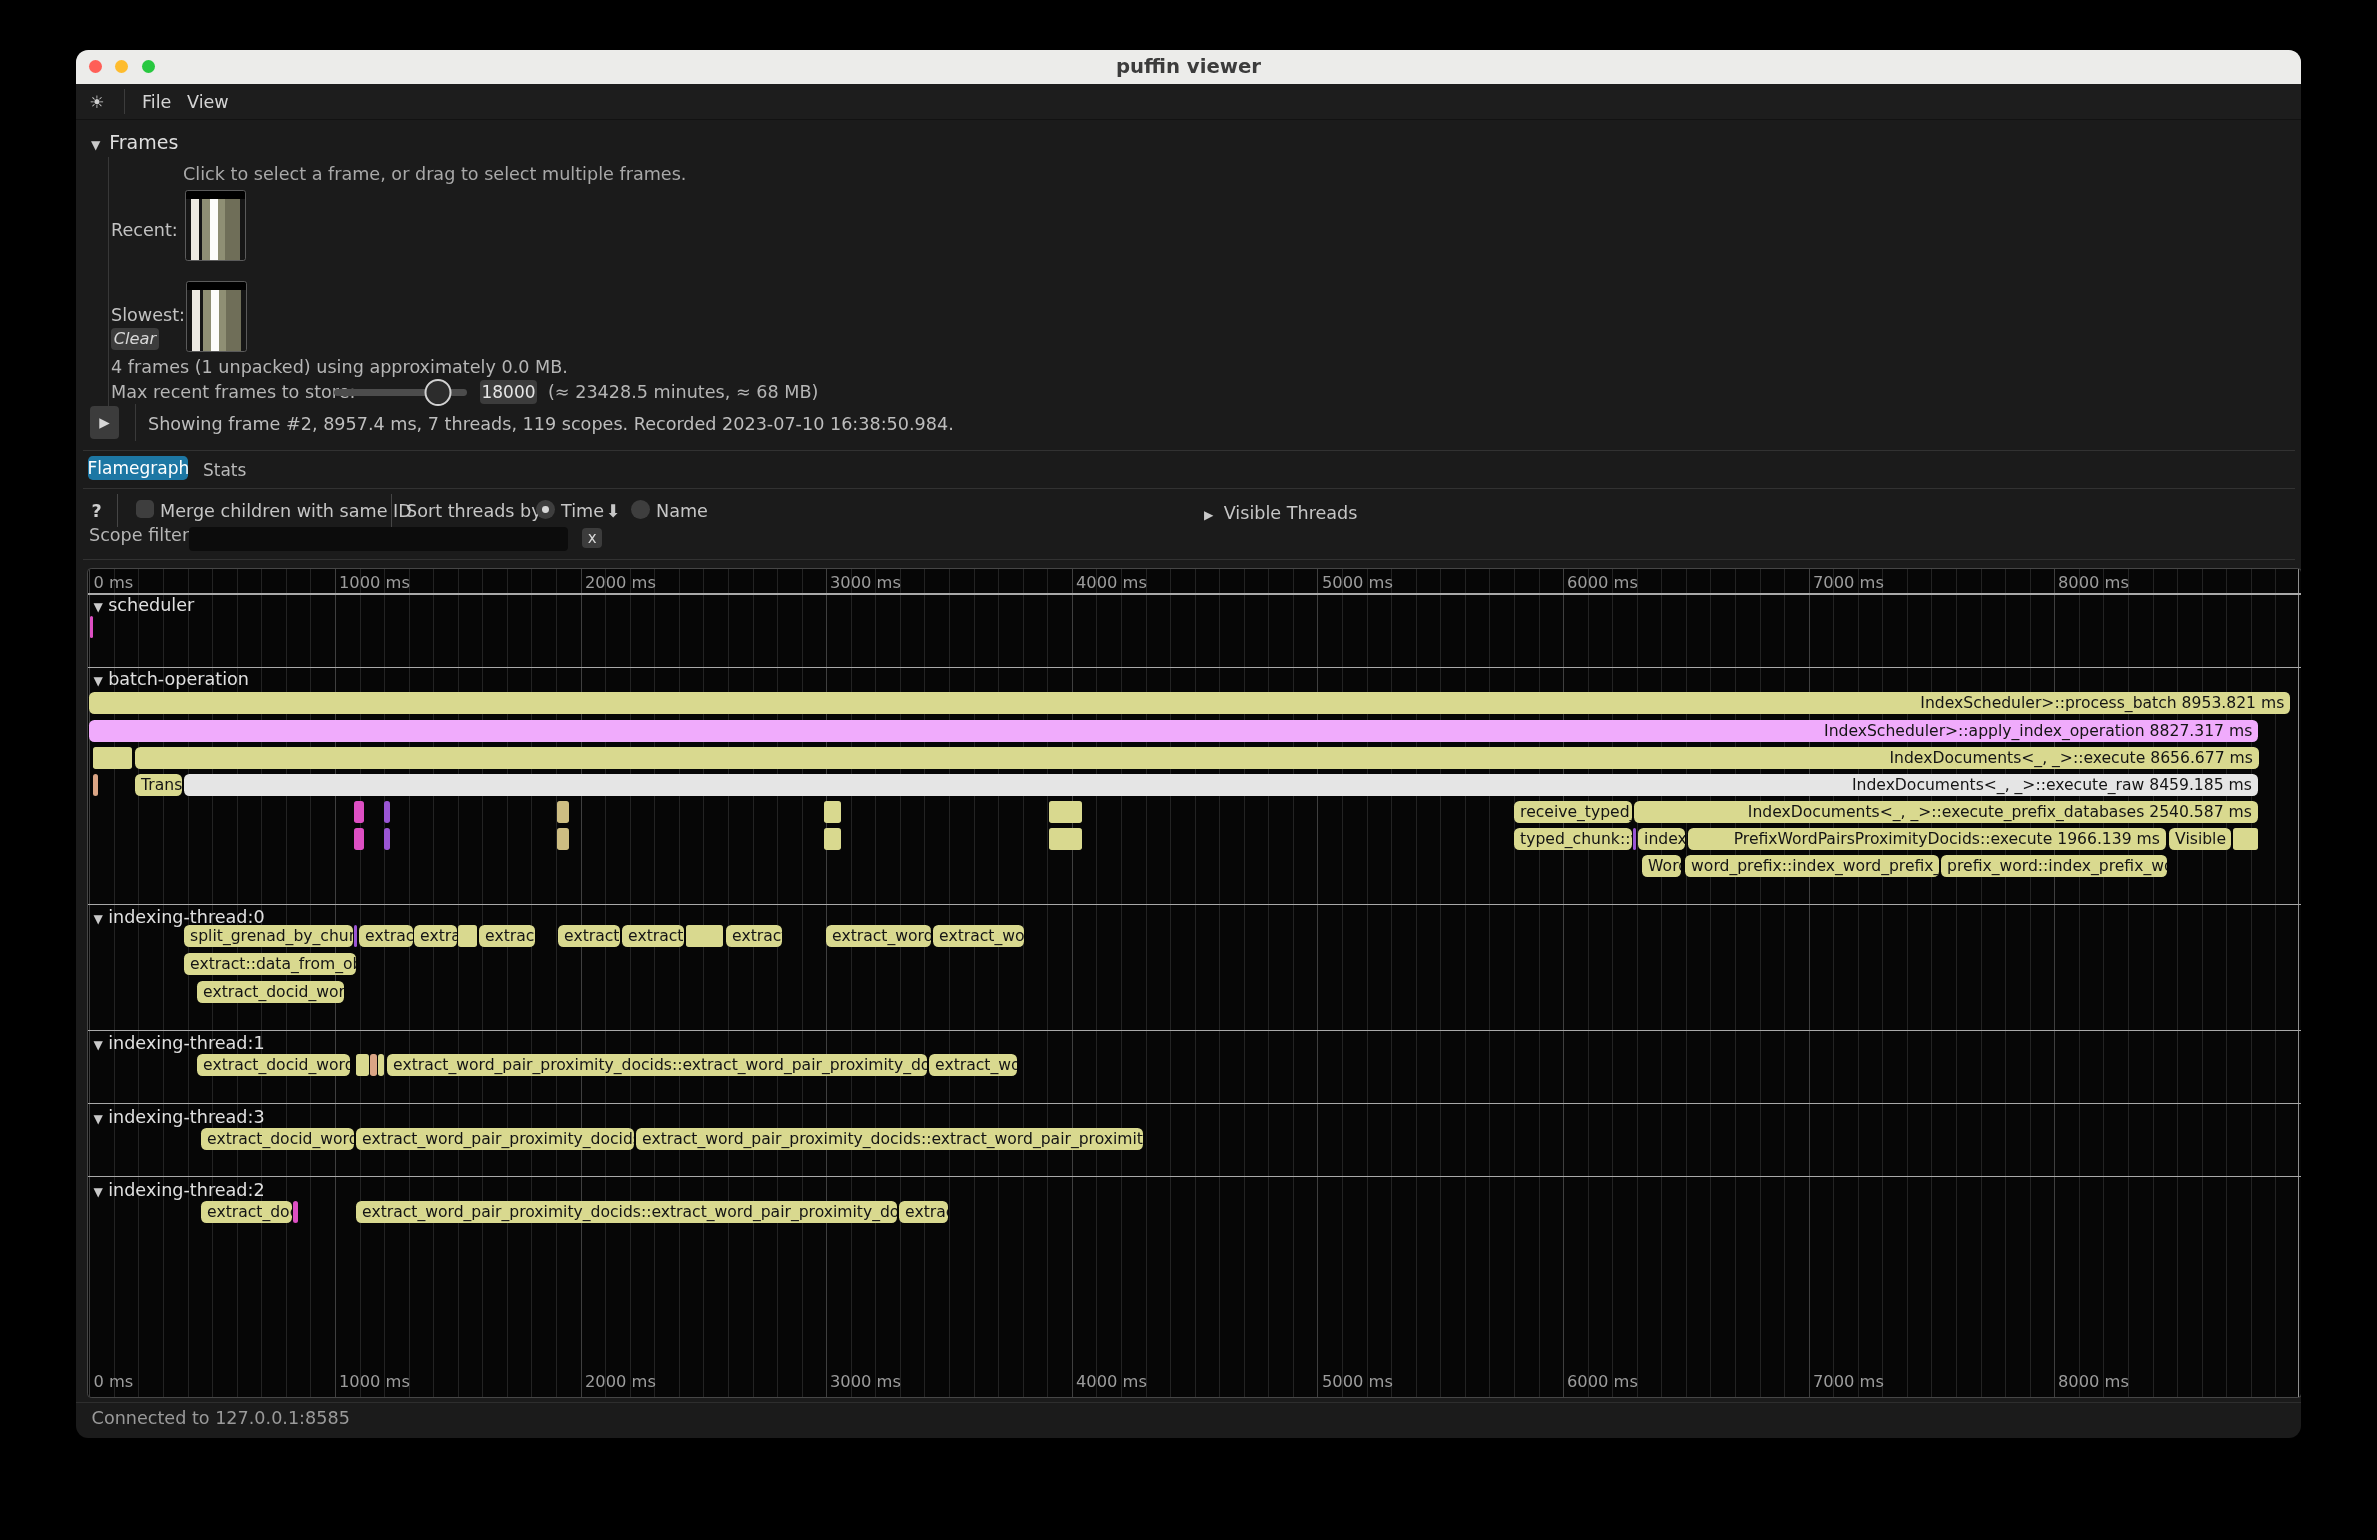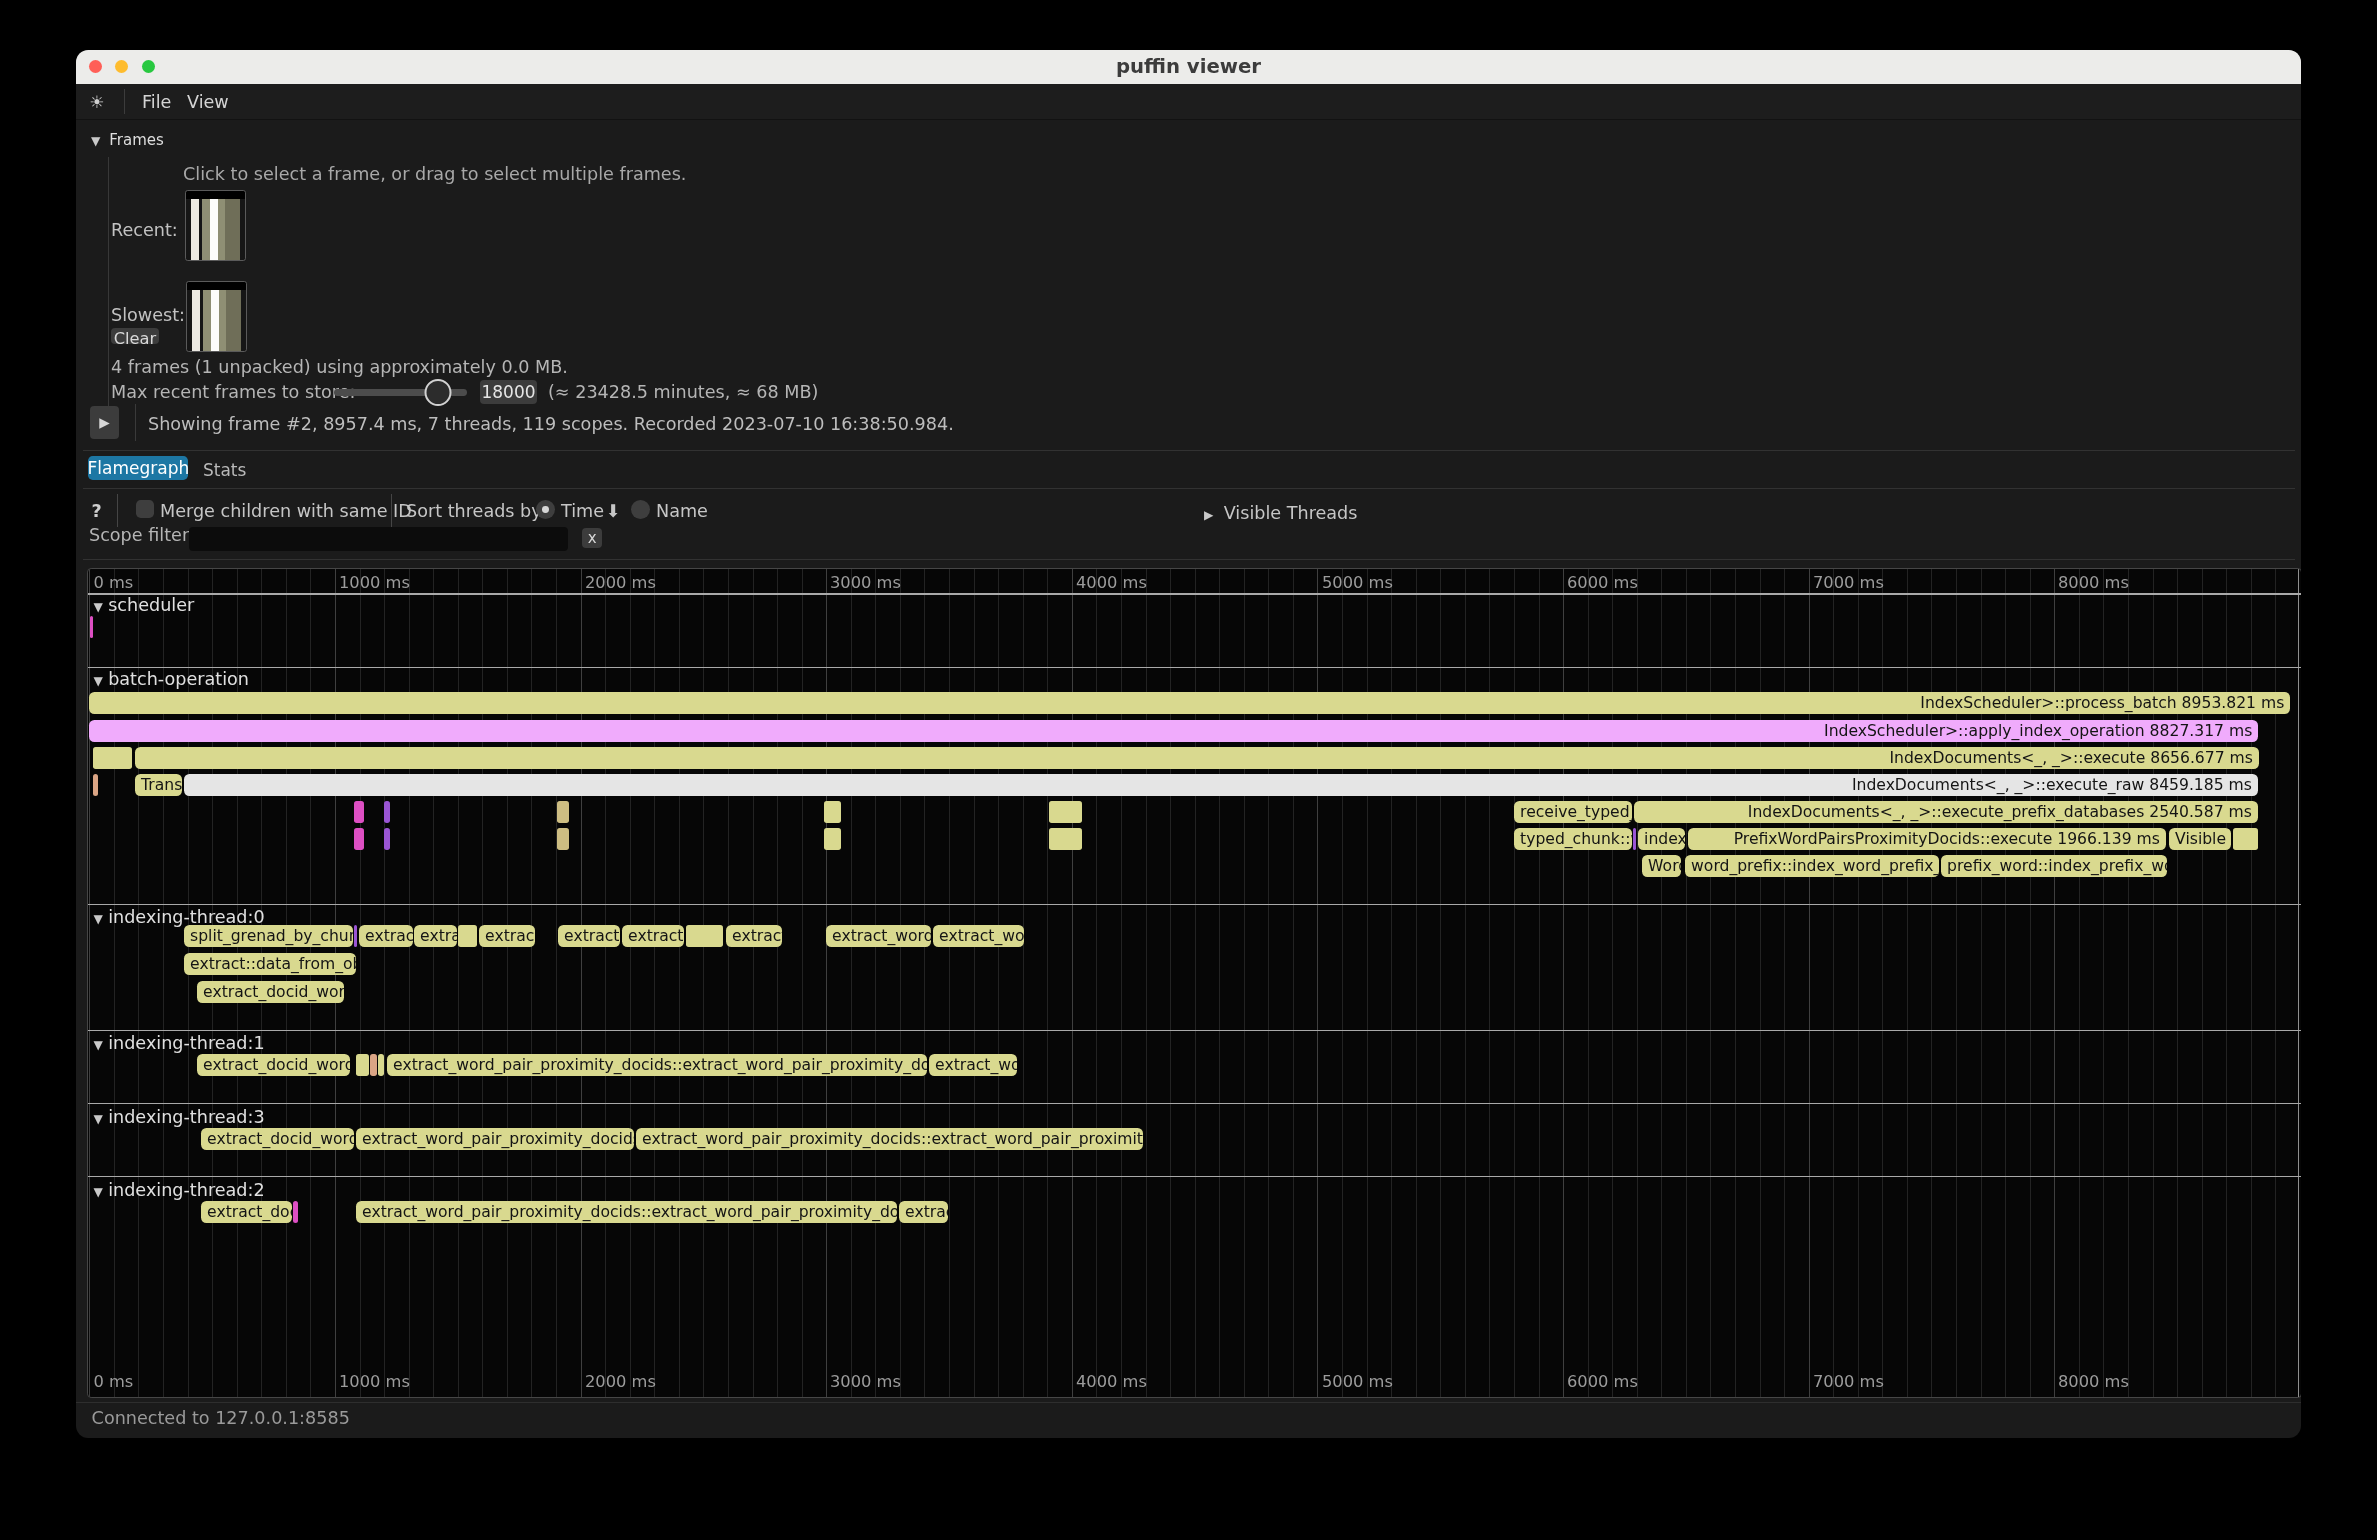--- a/index.html
+++ b/index.html
@@ -77,7 +77,7 @@
 
   <div class="abs" style="left:15px;top:81px;">
     <span class="tri">▼</span>
-    <span style="font-size:15px;color:#dedede;margin-left:5.4px;">Frames</span>
+    <span style="font-size:19px;color:#dedede;margin-left:5.4px;">Frames</span>
   </div>
   <div class="abs" style="left:32px;top:107px;width:1.4px;height:250px;background:#383838;"></div>
   <div class="dimtext abs" style="left:107px;top:114px;">Click to select a frame, or drag to select multiple frames.</div>

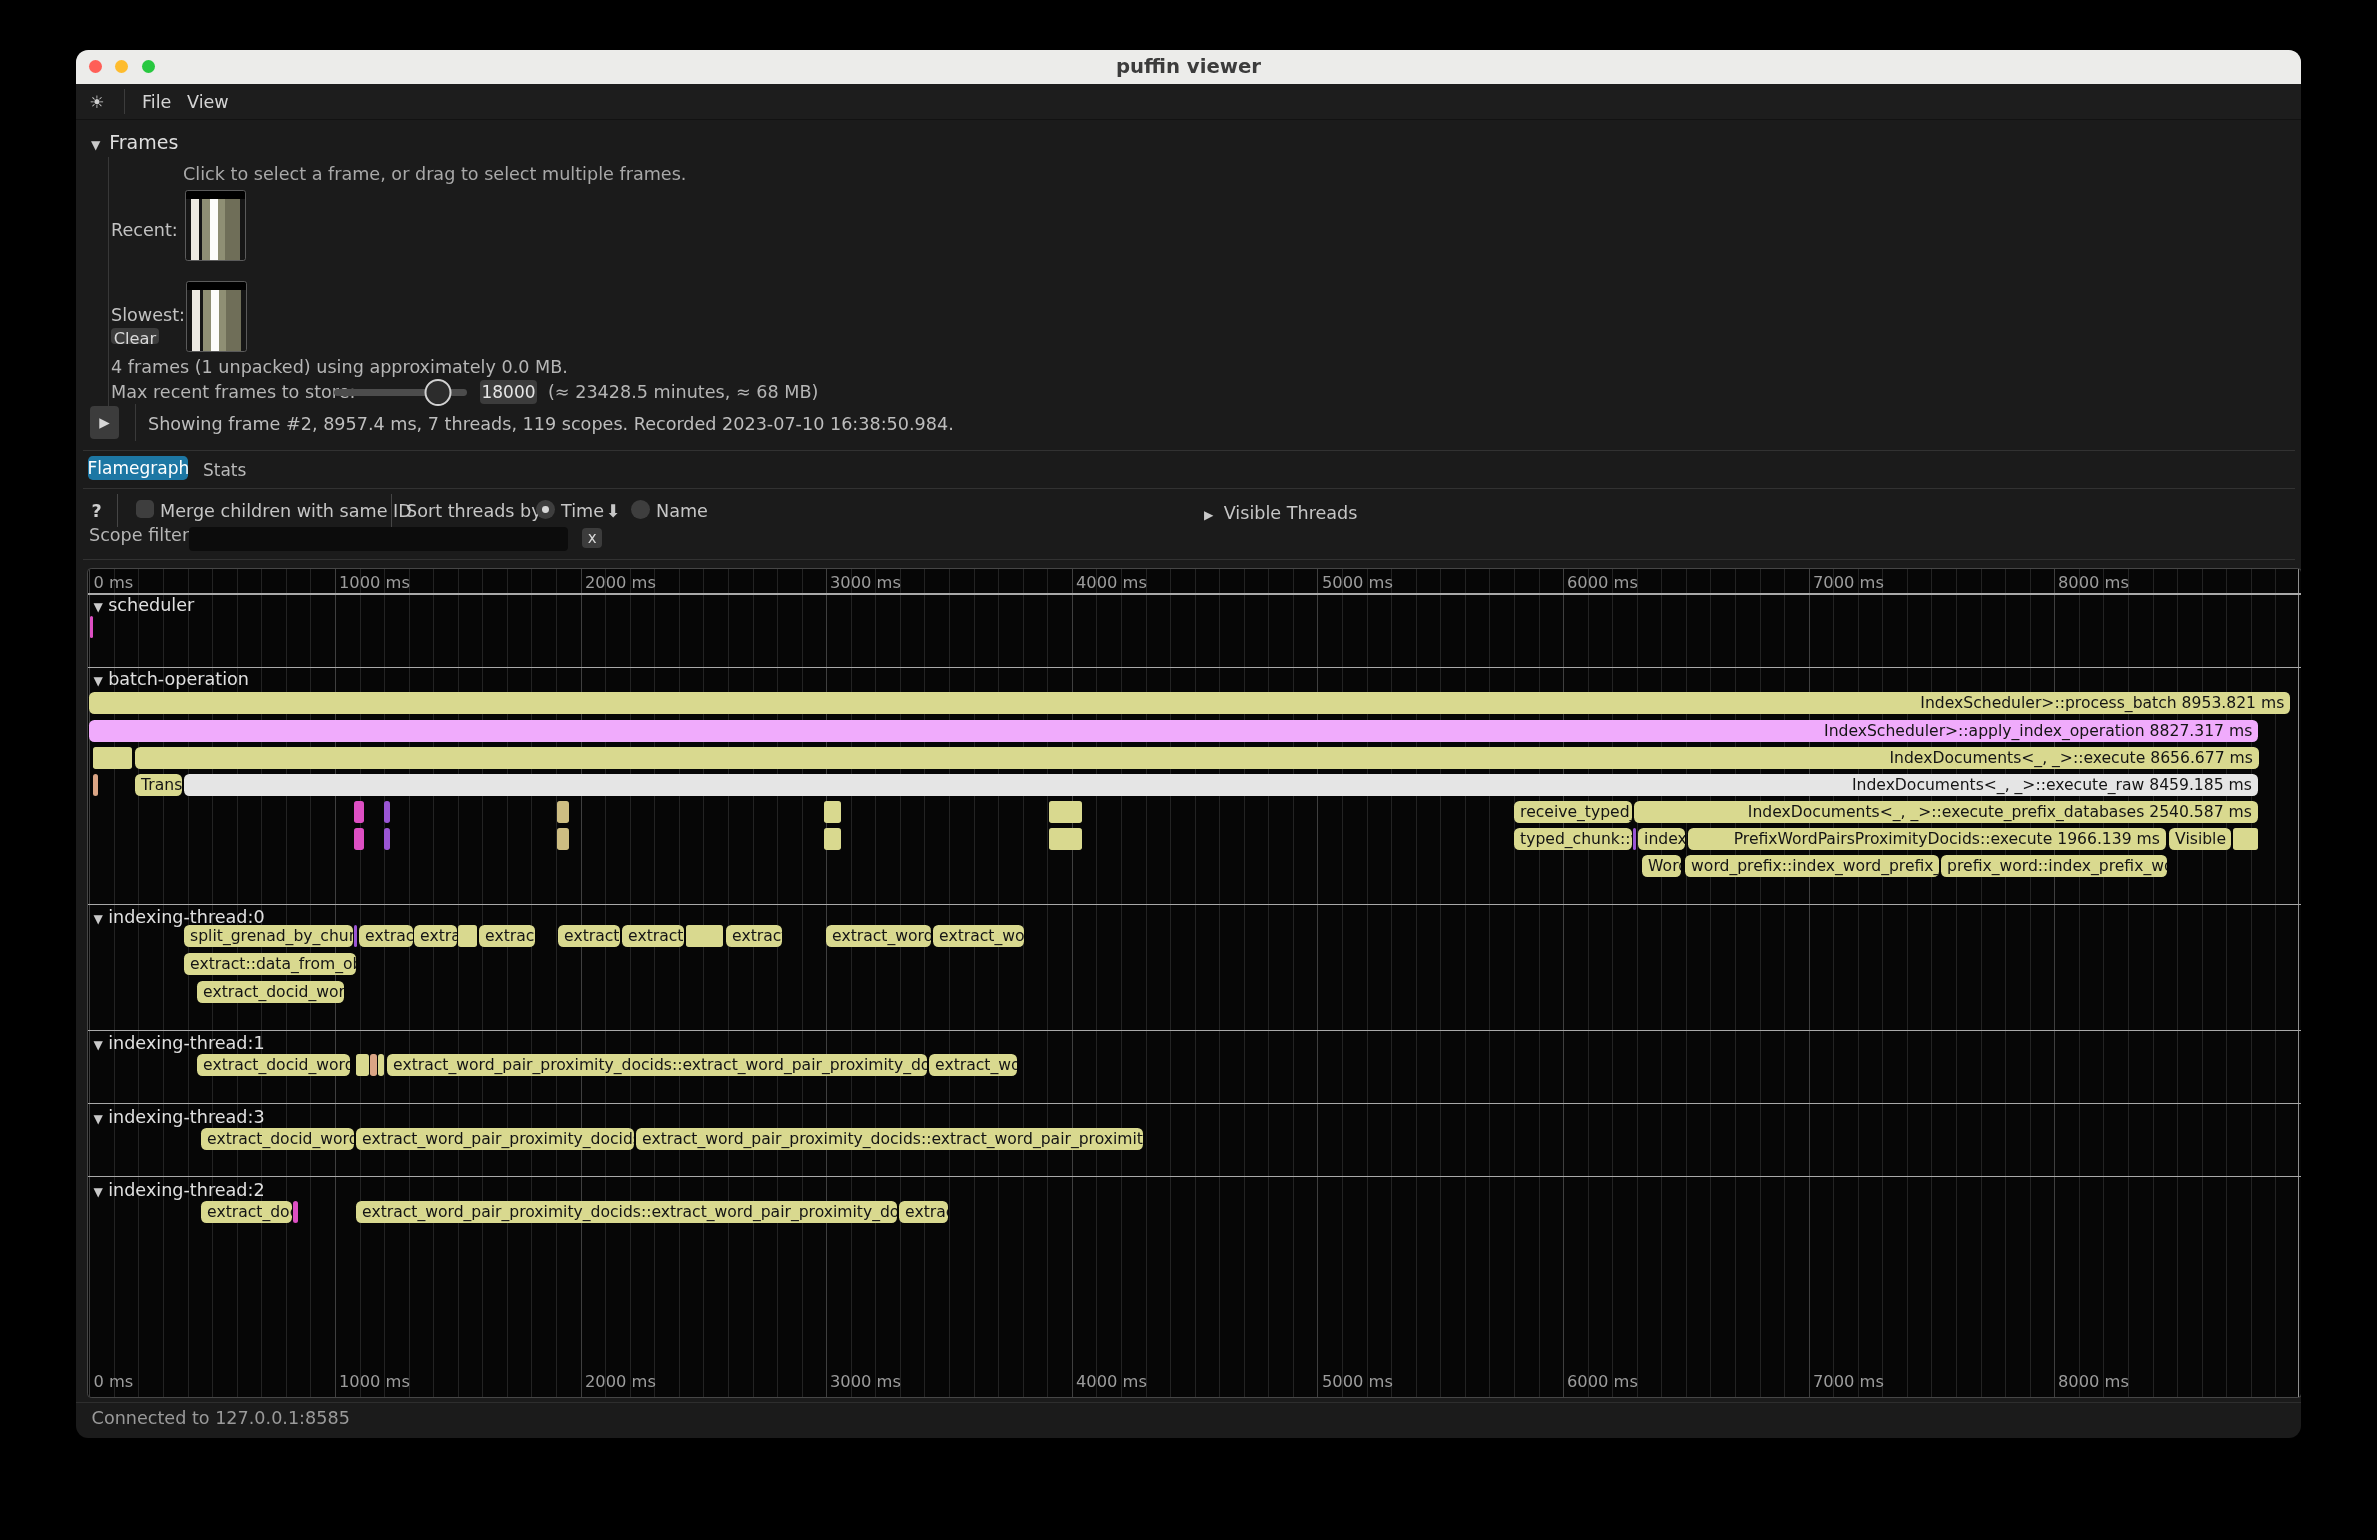--- a/index.html
+++ b/index.html
@@ -87,7 +87,7 @@
 
   <div class="abs" style="left:35px;top:255px;font-size:17.6px;color:#c2c2c2;">Slowest:</div>
   <div class="thumb abs" style="left:110px;top:231px;"></div>
-  <div class="btn abs" style="left:35px;top:278px;width:48px;height:16px;line-height:22px;font-size:16.3px;">Clear</div>
+  <div class="btn abs" style="left:35px;top:278px;width:48px;height:22px;line-height:22px;font-size:16.3px;font-style:italic;">Clear</div>
 
   <div class="bodytext abs" style="left:35px;top:307px;color:#b5b5b5;">4 frames (1 unpacked) using approximately 0.0 MB.</div>
 

